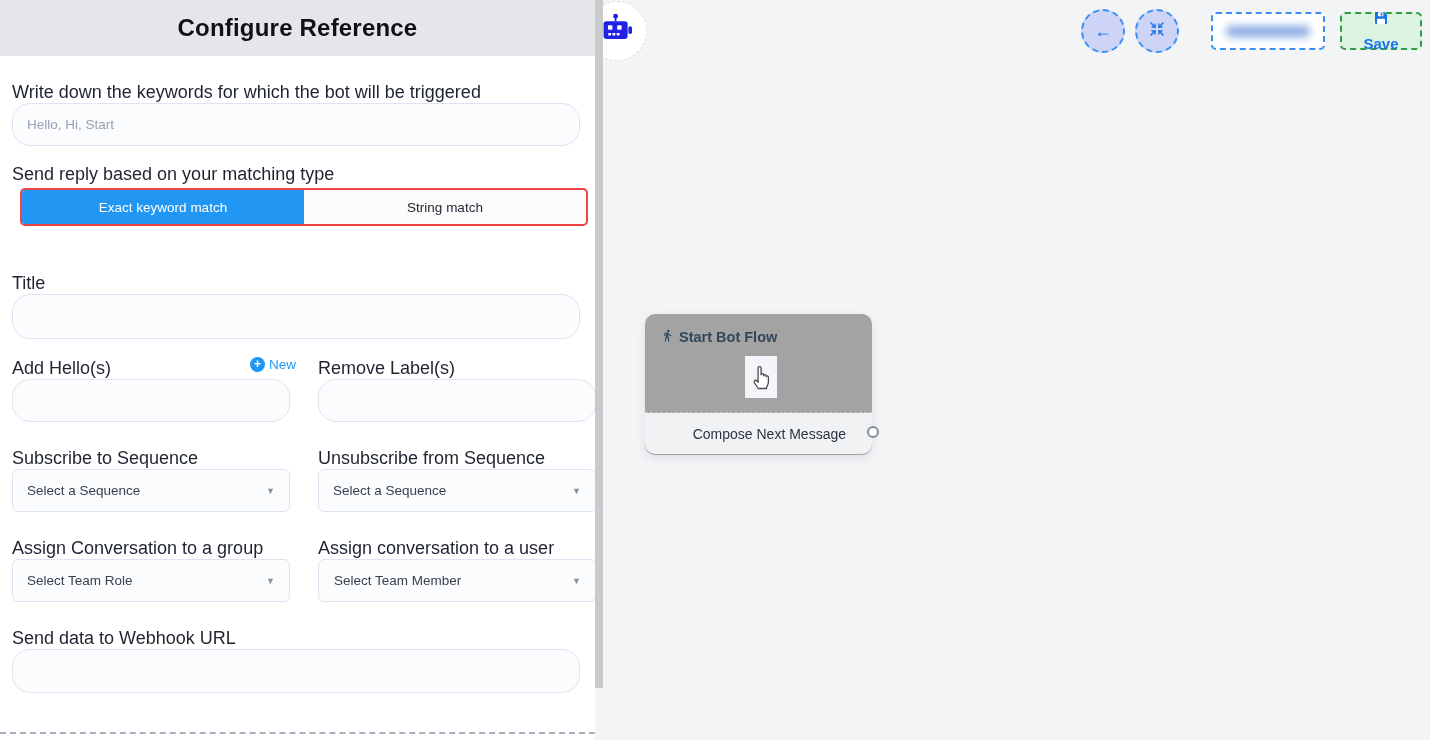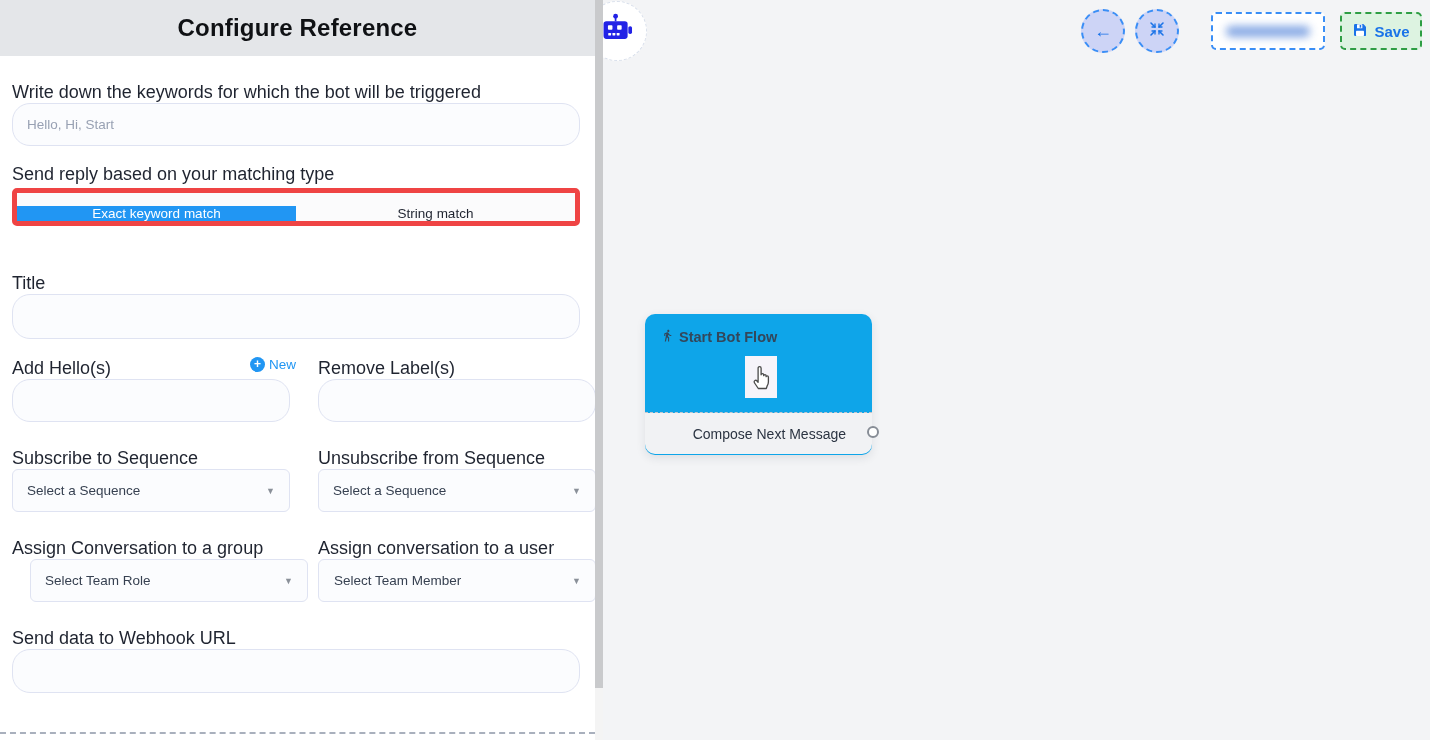--- a/index.html
+++ b/index.html
@@ -45,7 +45,7 @@
                     background:#cdd4f6; border:2px dashed #3a8ef6; display:flex; align-items:center;
                     justify-content:center; cursor:pointer; color:#1a73e8; font-size:18px; }
   .btn-rect { position:absolute; top:12px; height:38px; border-radius:5px; display:flex; align-items:center;
-              justify-content:center; cursor:pointer; }
+              justify-content:center; cursor:pointer;flex-direction:column; }
   .btn-blurred { width:114px; background:#ffffff; border:2px dashed #3a8ef6; }
   .blur-streak { width:84px; height:11px; border-radius:5px; background:#5d8bdb; filter:blur(4px); opacity:.75; }
   .btn-save { width:82px; background:#ddf3e1; border:2px dashed #2e9e44; gap:6px; color:#1a73e8;

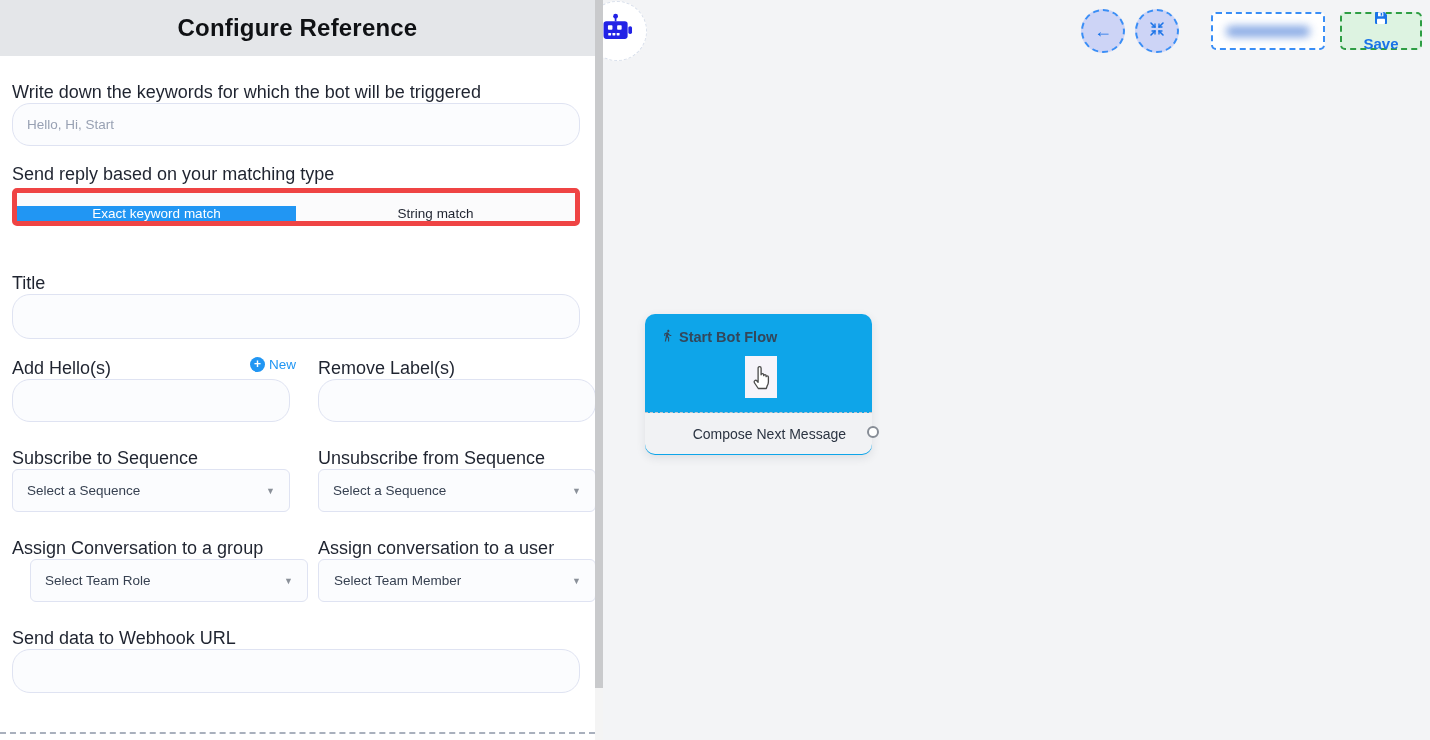--- a/index.html
+++ b/index.html
@@ -17,8 +17,8 @@
   .t-input::placeholder { color:#98a1b3; }
   .half { width:278px !important; }
   .col2 { left:302px !important;margin-left:16px; }
-  .seg { position:absolute; left:12px; top:188px; width:568px; height:38px; display:flex;
-         border:5px solid #ef4444; border-radius:5px; overflow:hidden; background:#fbfbfc;align-items:flex-end; }
+  .seg { position:absolute; left:20px; top:188px; width:568px; height:38px; display:flex;
+         border:2px solid #ef4444; border-radius:5px; overflow:hidden; background:#fbfbfc; }
   .seg button { flex:1; border:none; font-size:13.5px; cursor:pointer; background:transparent; color:#1f2430;
                 font-family:"Liberation Sans","DejaVu Sans",sans-serif; }
   .seg button.active { background:#2196f3; color:#ffffff; }

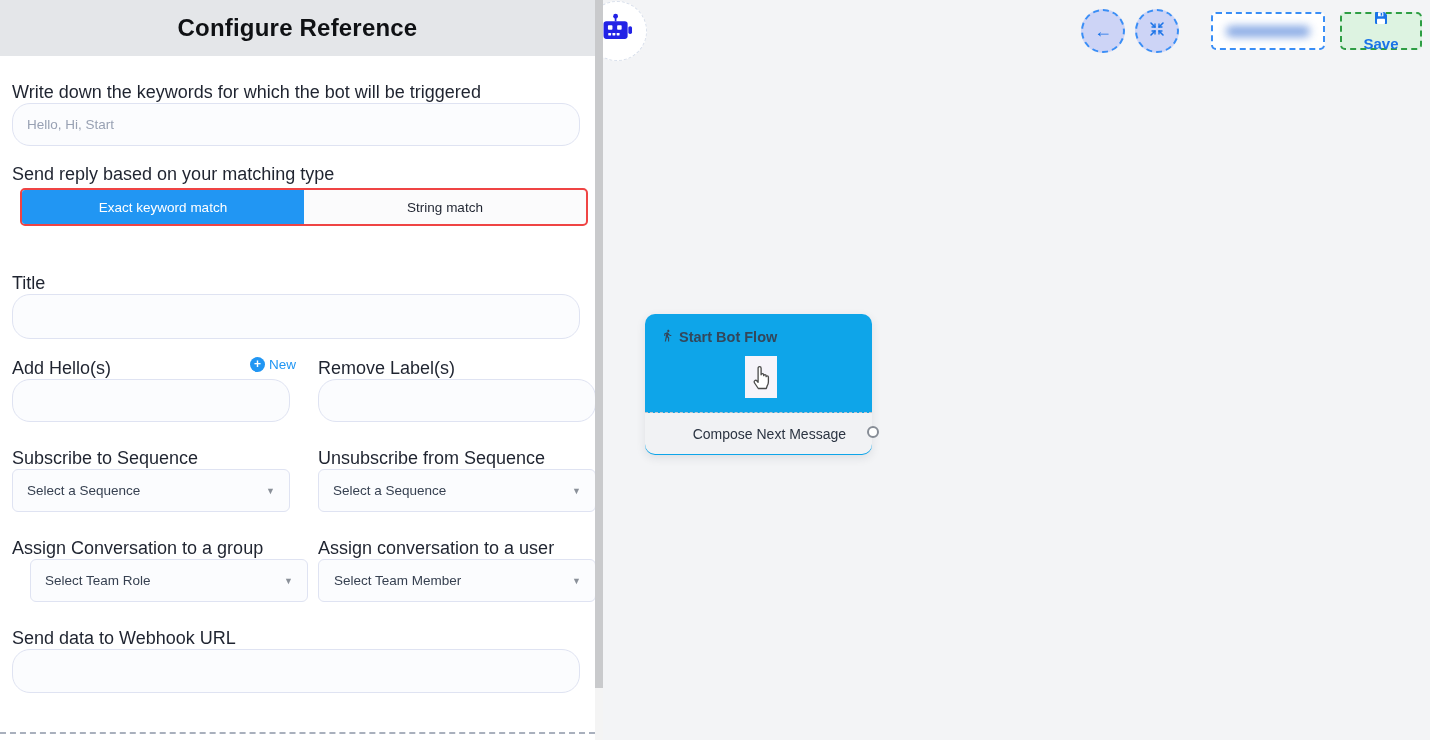--- a/index.html
+++ b/index.html
@@ -52,7 +52,7 @@
               font-size:15px; font-weight:700; }
 
   
-  .node { position:absolute; left:42px; top:314px; width:227px; height:141px; background:#0ea5e9;
+  .node { position:absolute; left:42px; top:314px; width:227px; height:141px; background:#a3a3a3;
           border-radius:10px; box-shadow:0 3px 10px rgba(30,40,60,.10); }
   .node-body { position:relative; height:99px; border-bottom:1px dashed #c3c6cc; }
   .node-title { position:absolute; left:16px; top:14px; display:flex; align-items:center; gap:5px;

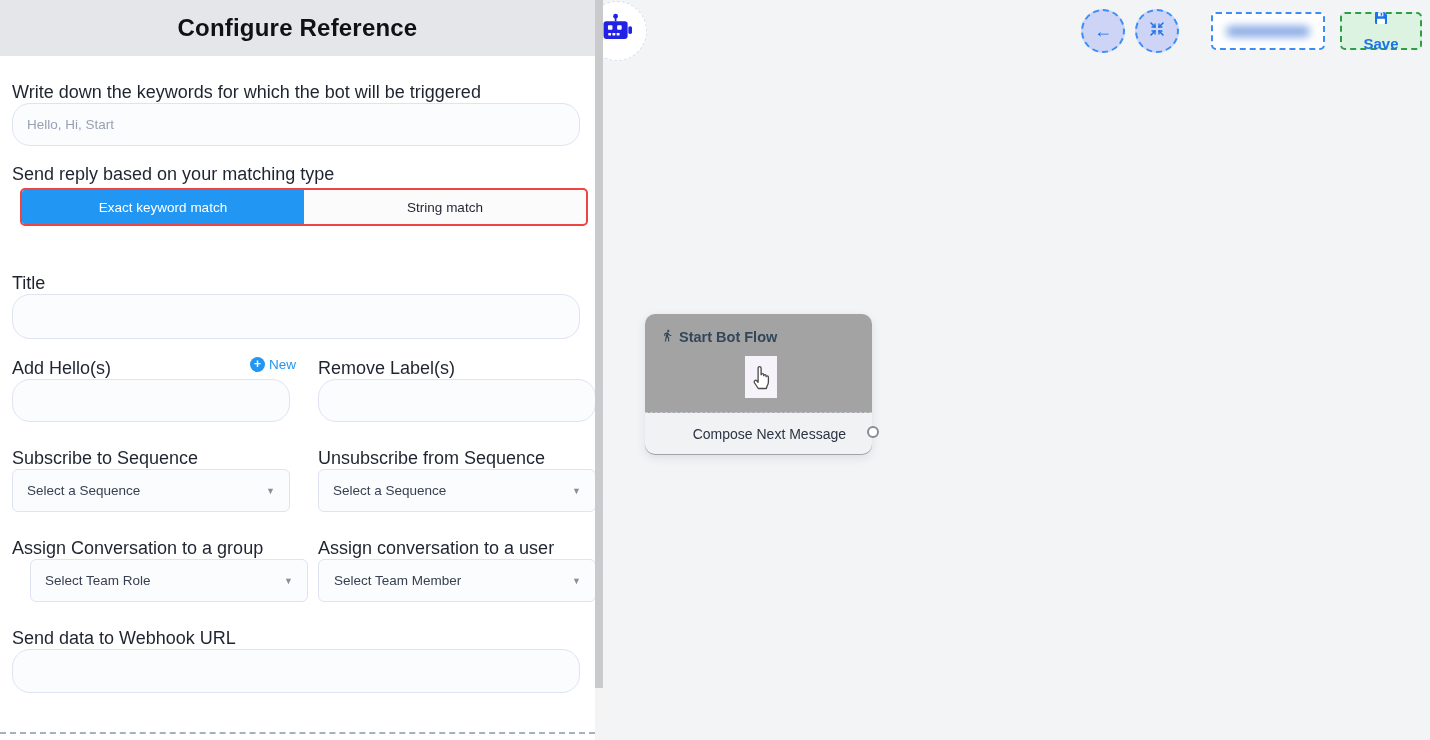--- a/index.html
+++ b/index.html
@@ -107,7 +107,7 @@
 
   <div class="f-label" style="left:12px; top:538px;">Assign Conversation to a group</div>
   <div class="f-label col2" style="top:538px;">Assign conversation to a user</div>
-  <div class="dropdown" style="left:12px; top:559px;margin-left:18px;">
+  <div class="dropdown" style="left:12px; top:559px;">
     <span>Select Team Role</span>
     <span class="caret">▼</span>
   </div>

